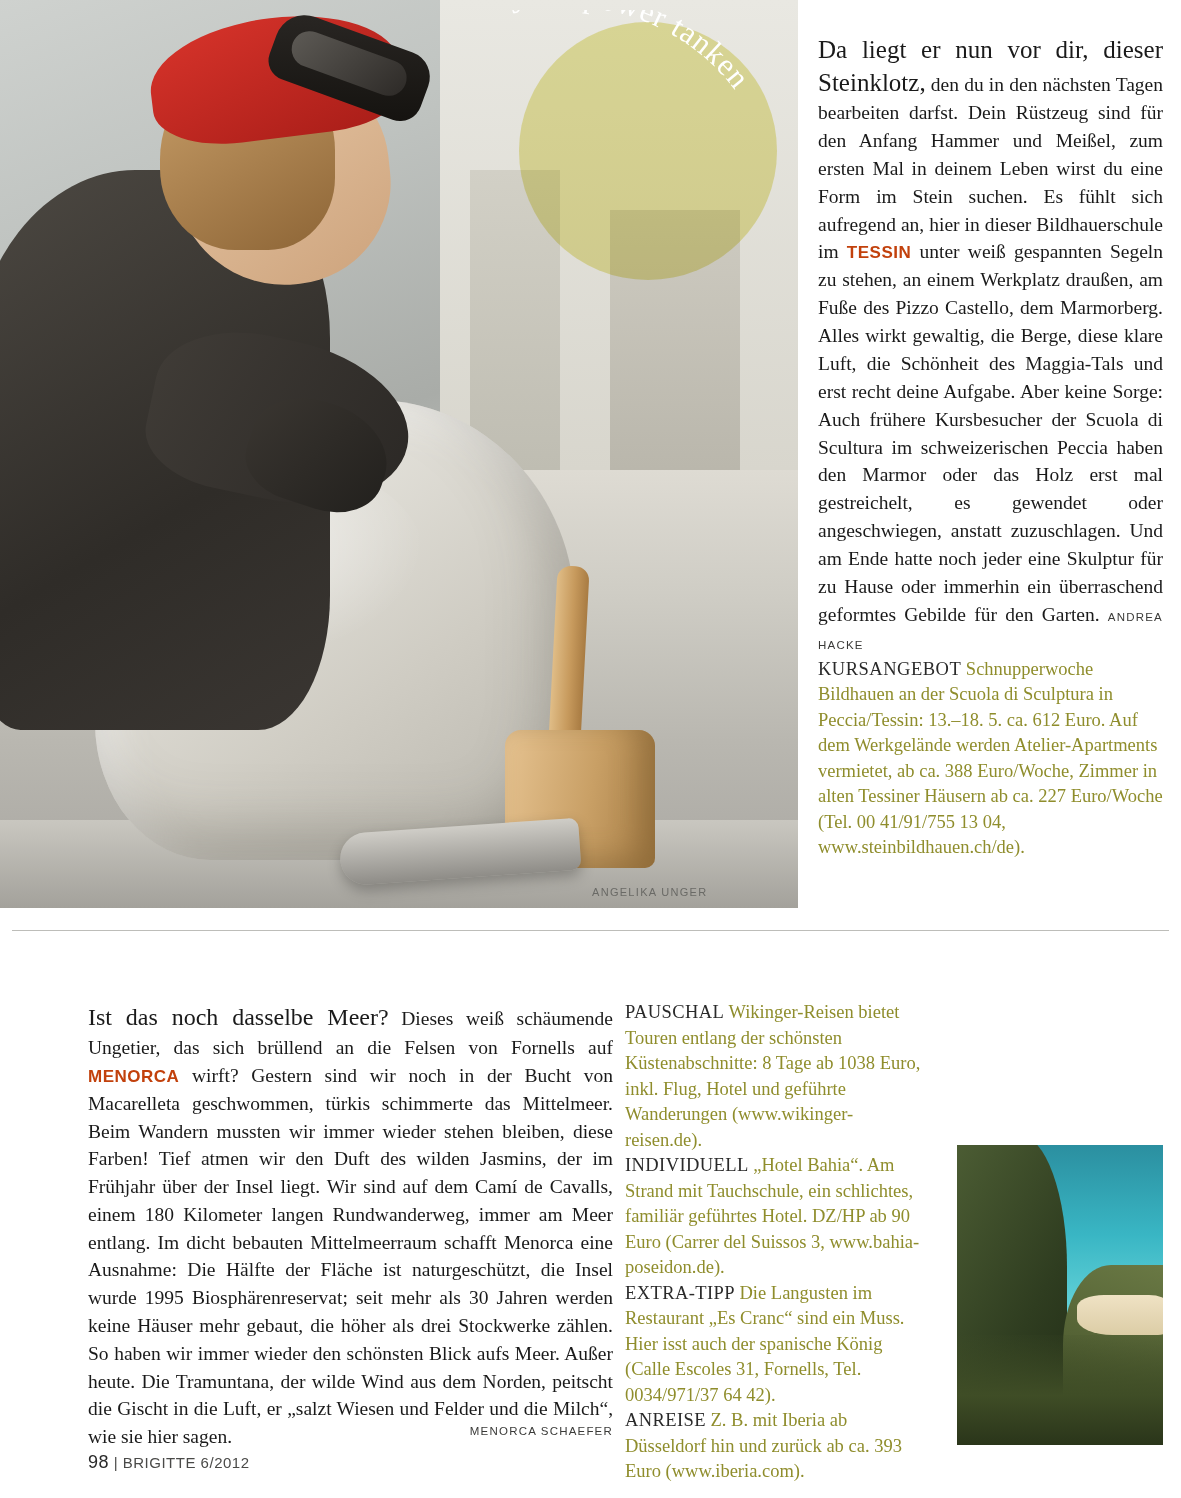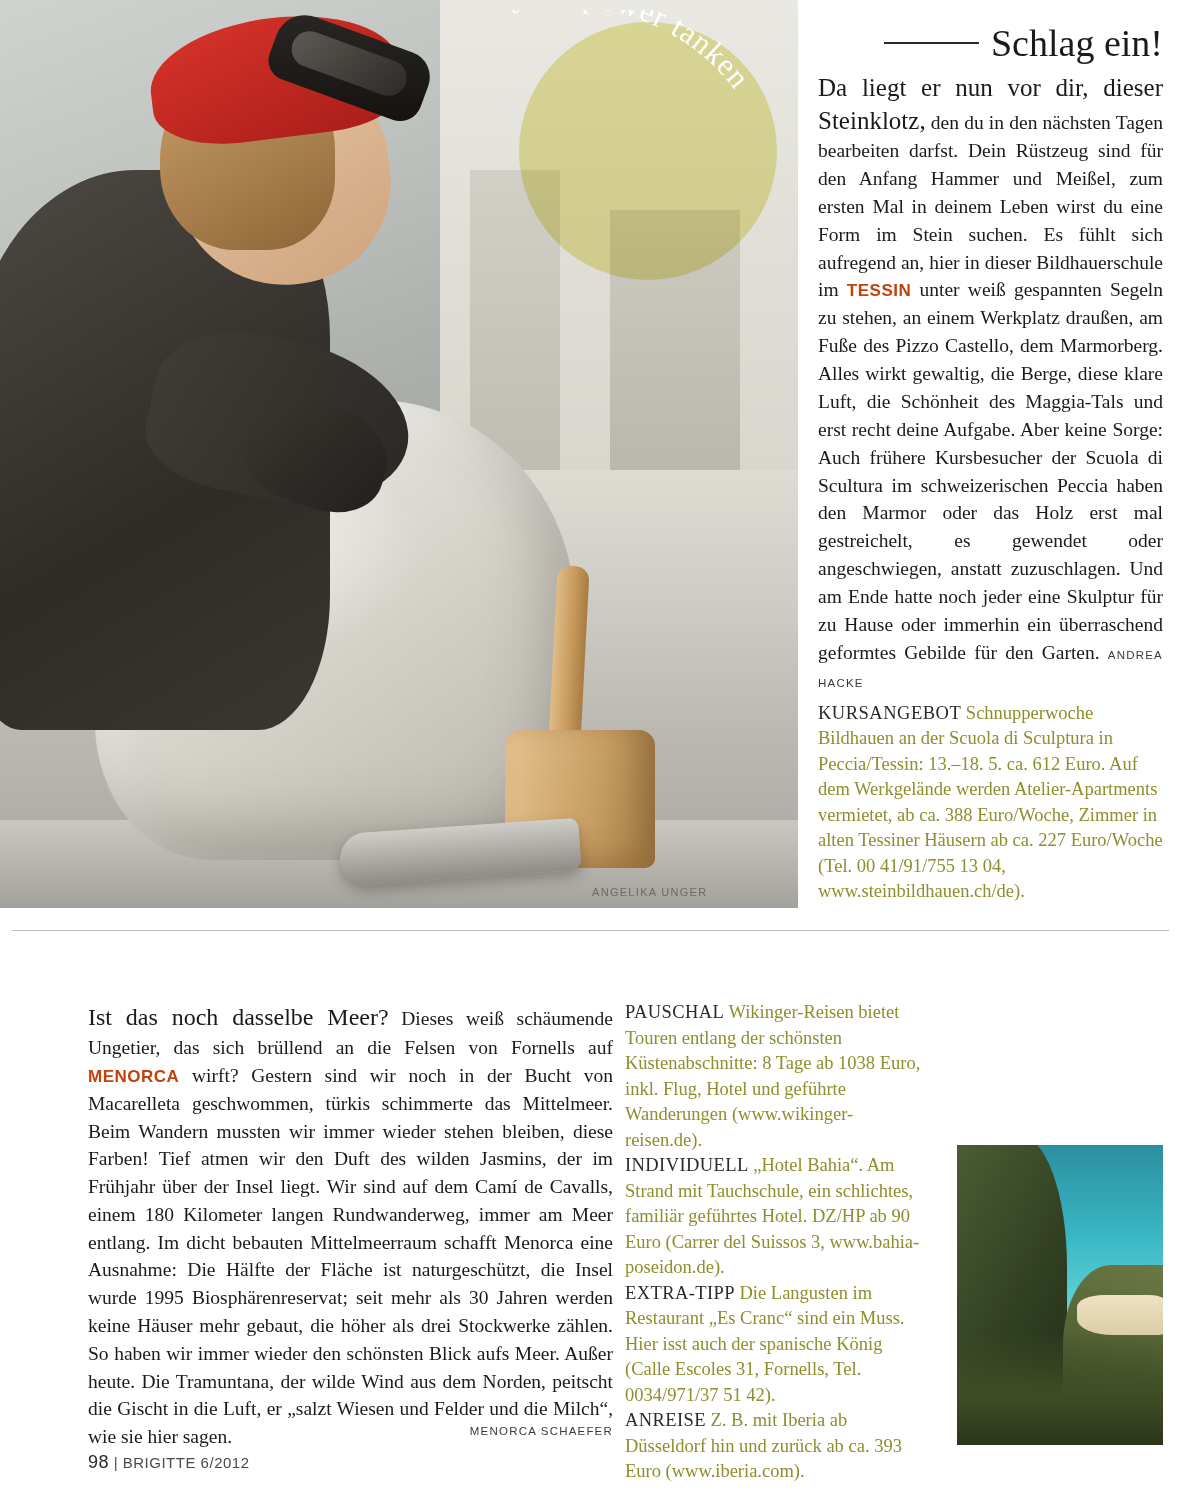--- a/index.html
+++ b/index.html
@@ -282,10 +282,6 @@
   </div>
 
   <div class="art1">
-    <div class="headline-row">
-      <span class="rule"></span>
-      <h1>Schlag ein!</h1>
-    </div>
     <div class="body">
       <span class="lead">Da liegt er nun vor dir, dieser Steinklotz,</span><span> den du in den nächsten Tagen bearbeiten darfst. Dein Rüstzeug sind für den Anfang Hammer und Meißel, zum ersten Mal in deinem Leben wirst du eine Form im Stein suchen. Es fühlt sich aufregend an, hier in dieser Bildhauerschule im </span><span class="hl">TESSIN</span><span> unter weiß gespannten Segeln zu stehen, an einem Werkplatz draußen, am Fuße des Pizzo Castello, dem Marmorberg. Alles wirkt gewaltig, die Berge, diese klare Luft, die Schönheit des Maggia-Tals und erst recht deine Aufgabe. Aber keine Sorge: Auch frühere Kursbesucher der Scuola di Scultura im schweizerischen Peccia haben den Marmor oder das Holz erst mal gestreichelt, es gewendet oder angeschwiegen, anstatt zuzuschlagen. Und am Ende hatte noch jeder eine Skulptur für zu Hause oder immerhin ein überraschend geformtes Gebilde für den Garten.</span>
       <span class="author">ANDREA HACKE</span>

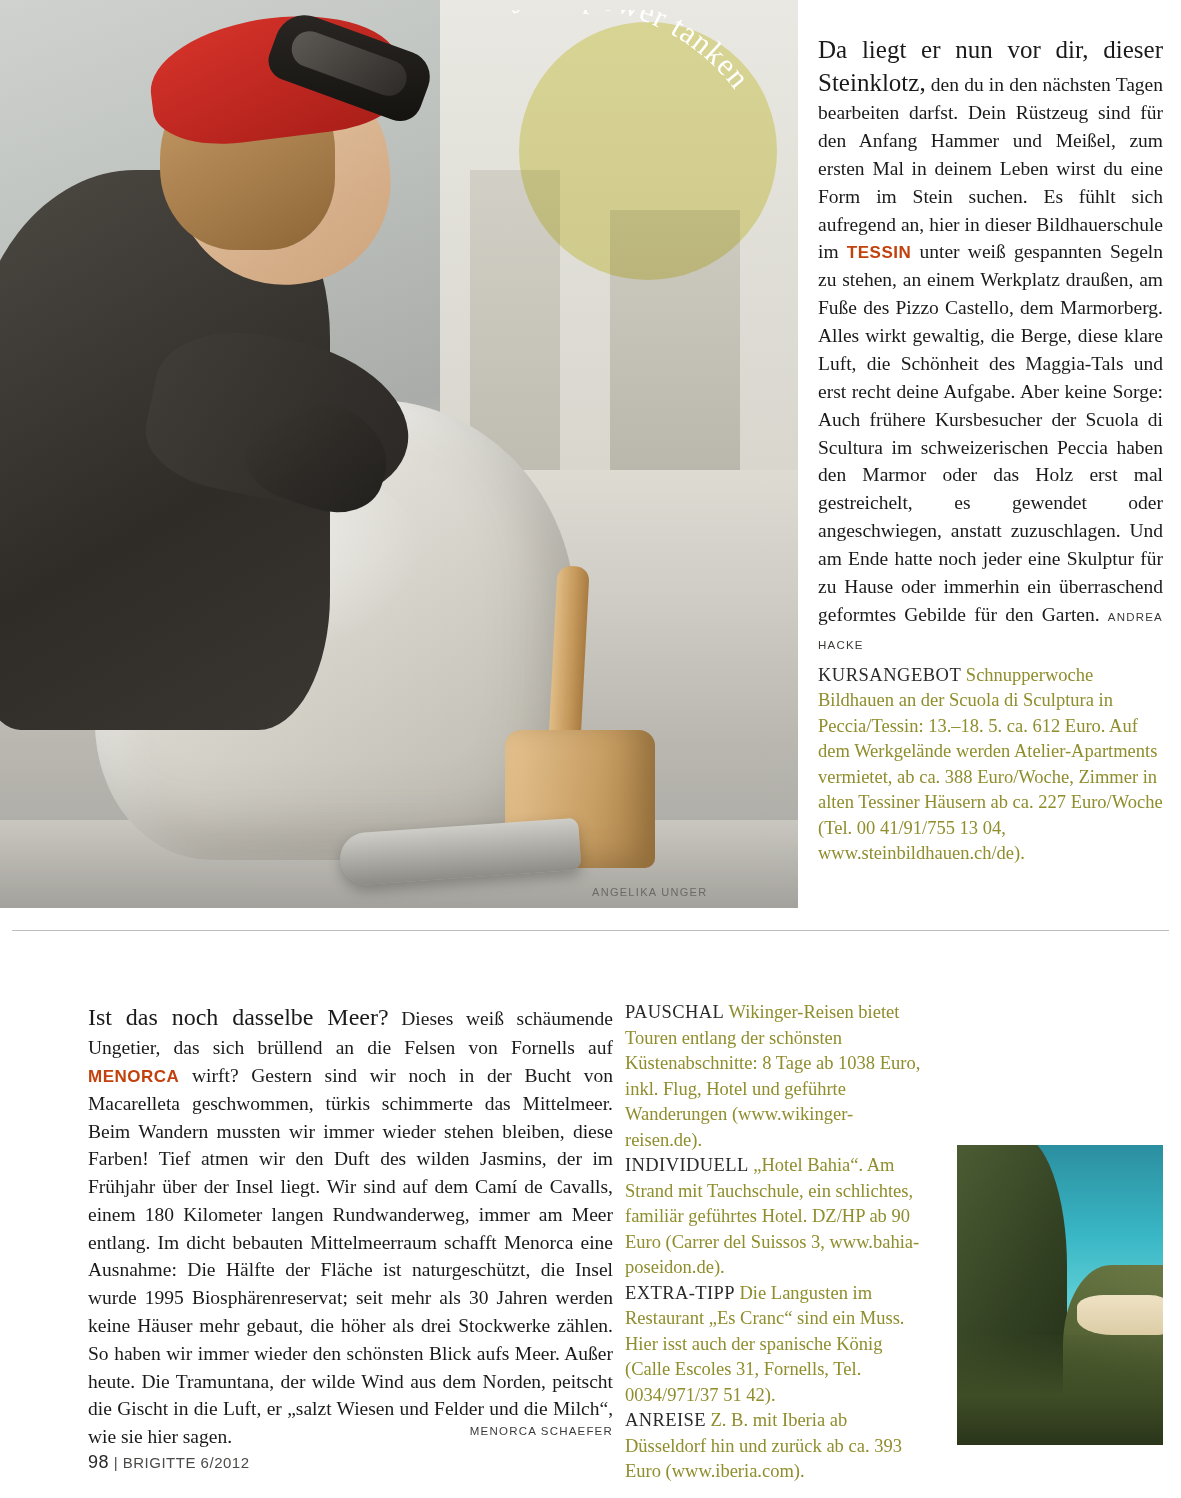--- a/index.html
+++ b/index.html
@@ -163,7 +163,7 @@
     color:#3a3a38;
   }
   .kurs{
-    margin-top:6px; color:#8f8d2c; font-size:18.5px; line-height:1.38;
+    margin-top:0; color:#8f8d2c; font-size:18.5px; line-height:1.38;
     text-align:left;
   }
   .kurs .kw{ color:#2a2a2a; font-family:"Liberation Serif",serif; letter-spacing:.5px; }

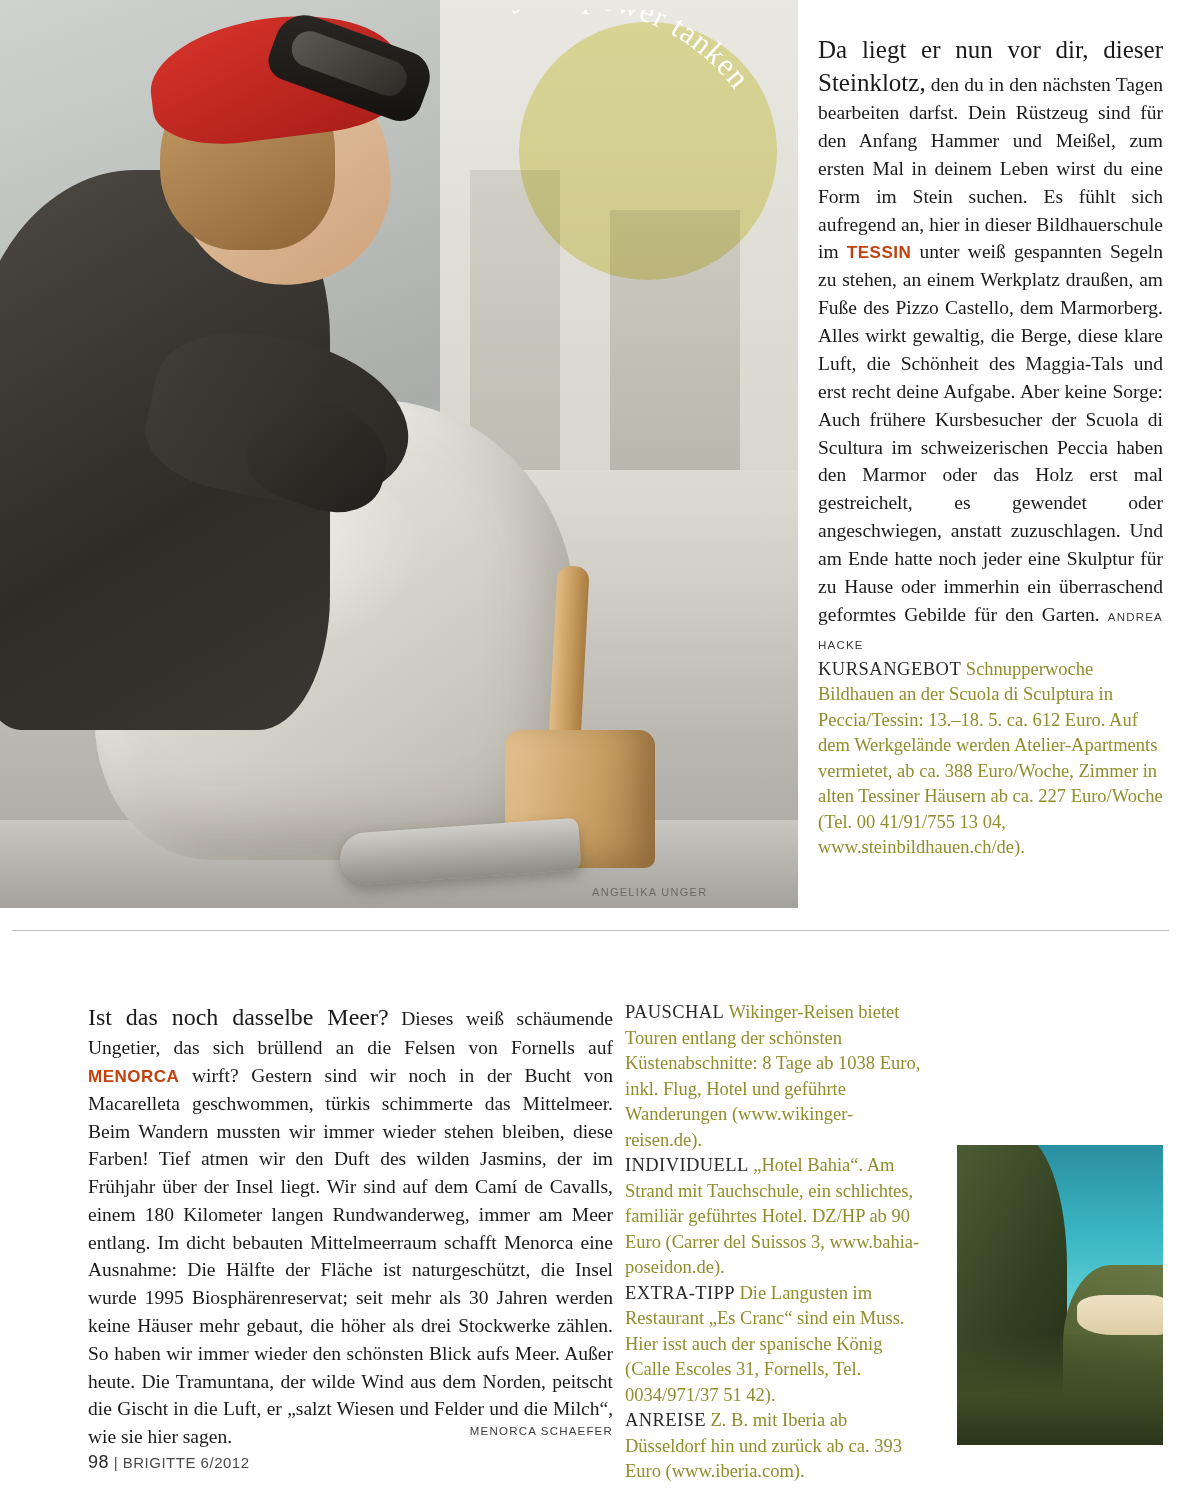--- a/index.html
+++ b/index.html
@@ -304,7 +304,7 @@
   <div class="col-right">
     <p><span class="kw">PAUSCHAL</span><span> Wikinger-Reisen bietet Touren entlang der schönsten Küstenabschnitte: 8 Tage ab 1038 Euro, inkl. Flug, Hotel und geführte Wanderungen (www.wikinger-reisen.de).</span></p>
     <p><span class="kw">INDIVIDUELL</span><span> „Hotel Bahia“. Am Strand mit Tauchschule, ein schlichtes, familiär geführtes Hotel. DZ/HP ab 90 Euro (Carrer del Suissos 3, www.bahia-poseidon.de).</span></p>
-    <p><span class="kw">EXTRA-TIPP</span><span> Die Langusten im Restaurant „Es Cranc“ sind ein Muss. Hier isst auch der spanische König (Calle Escoles 31, Fornells, Tel. 0034/971/37 51 42).</span></p>
+    <p><span class="kw">EXTRA-TIPP</span><span> Die Langusten im Restaurant „Es Cranc“ sind ein Muss. Hier isst auch der spanische König (Calle Escoles 31, Fornells, Tel. 0034/971/37 64 42).</span></p>
     <p><span class="kw">ANREISE</span><span> Z. B. mit Iberia ab Düsseldorf hin und zurück ab ca. 393 Euro (www.iberia.com).</span></p>
   </div>
 

